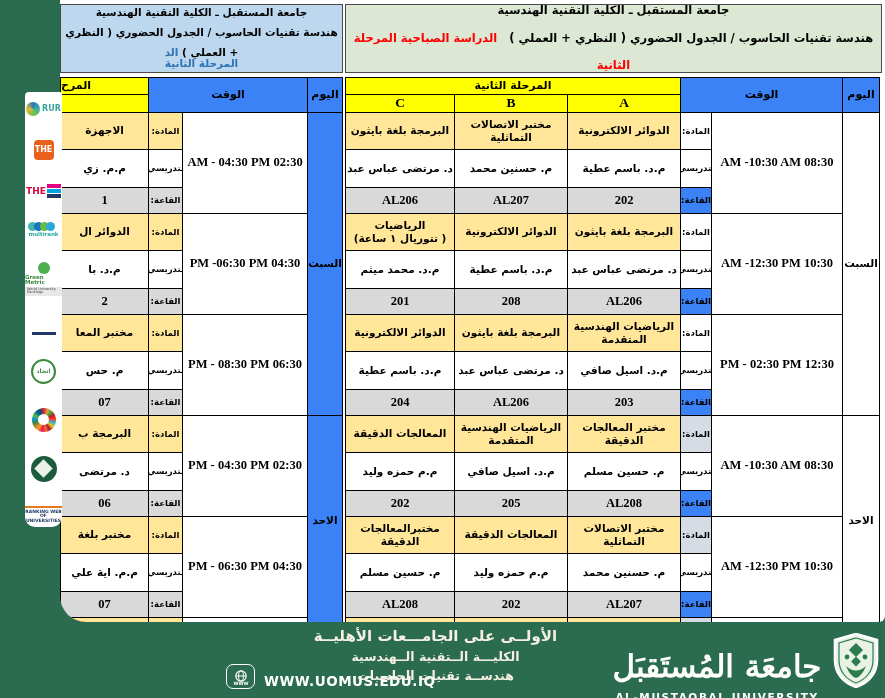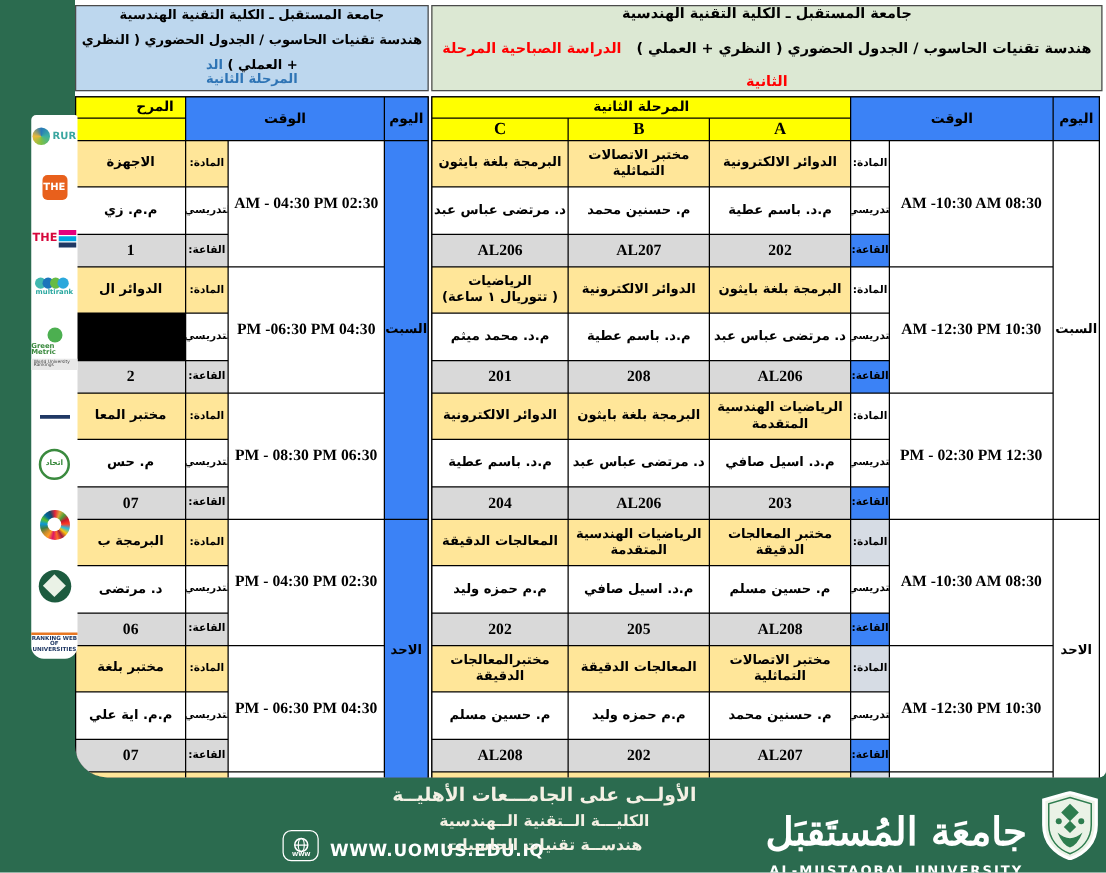--- a/index.html
+++ b/index.html
@@ -42,7 +42,7 @@
   .stage-cell{font-size:11px;}
   .hdr-cell{font-size:11px;}
   .day-cell{font-size:10.5px;}
-  .clip-l{justify-content:flex-end;white-space:nowrap;padding-left:48px;}
+  .clip-l{justify-content:flex-end;white-space:nowrap;}
   
   .sidebar{position:absolute;left:25px;top:92px;width:37px;height:435px;background:#fff;
            border-radius:4px 2px 10px 10px;z-index:2;display:flex;flex-direction:column;

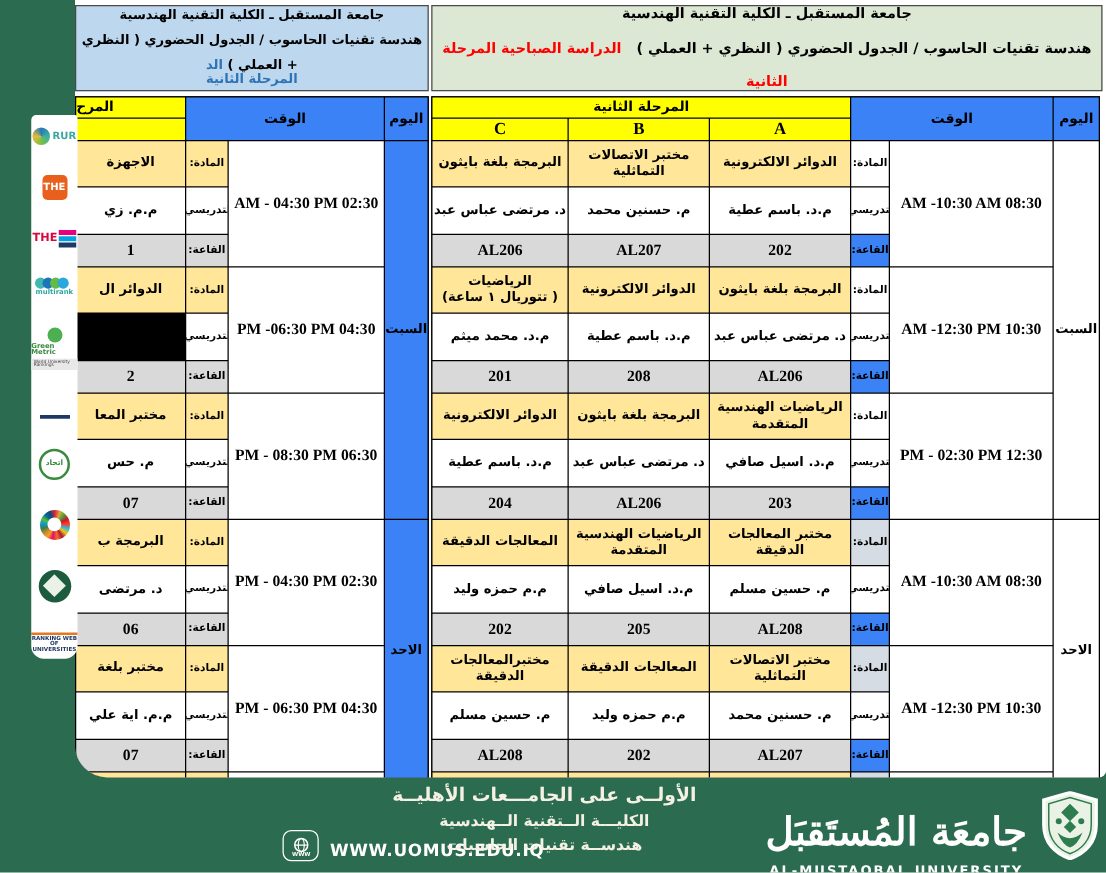--- a/index.html
+++ b/index.html
@@ -129,6 +129,7 @@
       <div class="cell gray label-cell" style="grid-area: 5 / 3;">القاعة:</div>
       <div class="cell serif time-cell" style="grid-area: 3 / 2 / 6;">02:30 AM - 04:30 PM</div>
       <div class="cell tan subj" style="grid-area: 6 / 4;">الدوائر ال</div>
+      <div class="cell " style="grid-area: 7 / 4;">م.د. با</div>
       <div class="cell gray serif room-cell" style="grid-area: 8 / 4;">2</div>
       <div class="cell tan label-cell" style="grid-area: 6 / 3;">المادة:</div>
       <div class="cell label-cell" style="grid-area: 7 / 3;">التدريسي:</div>

